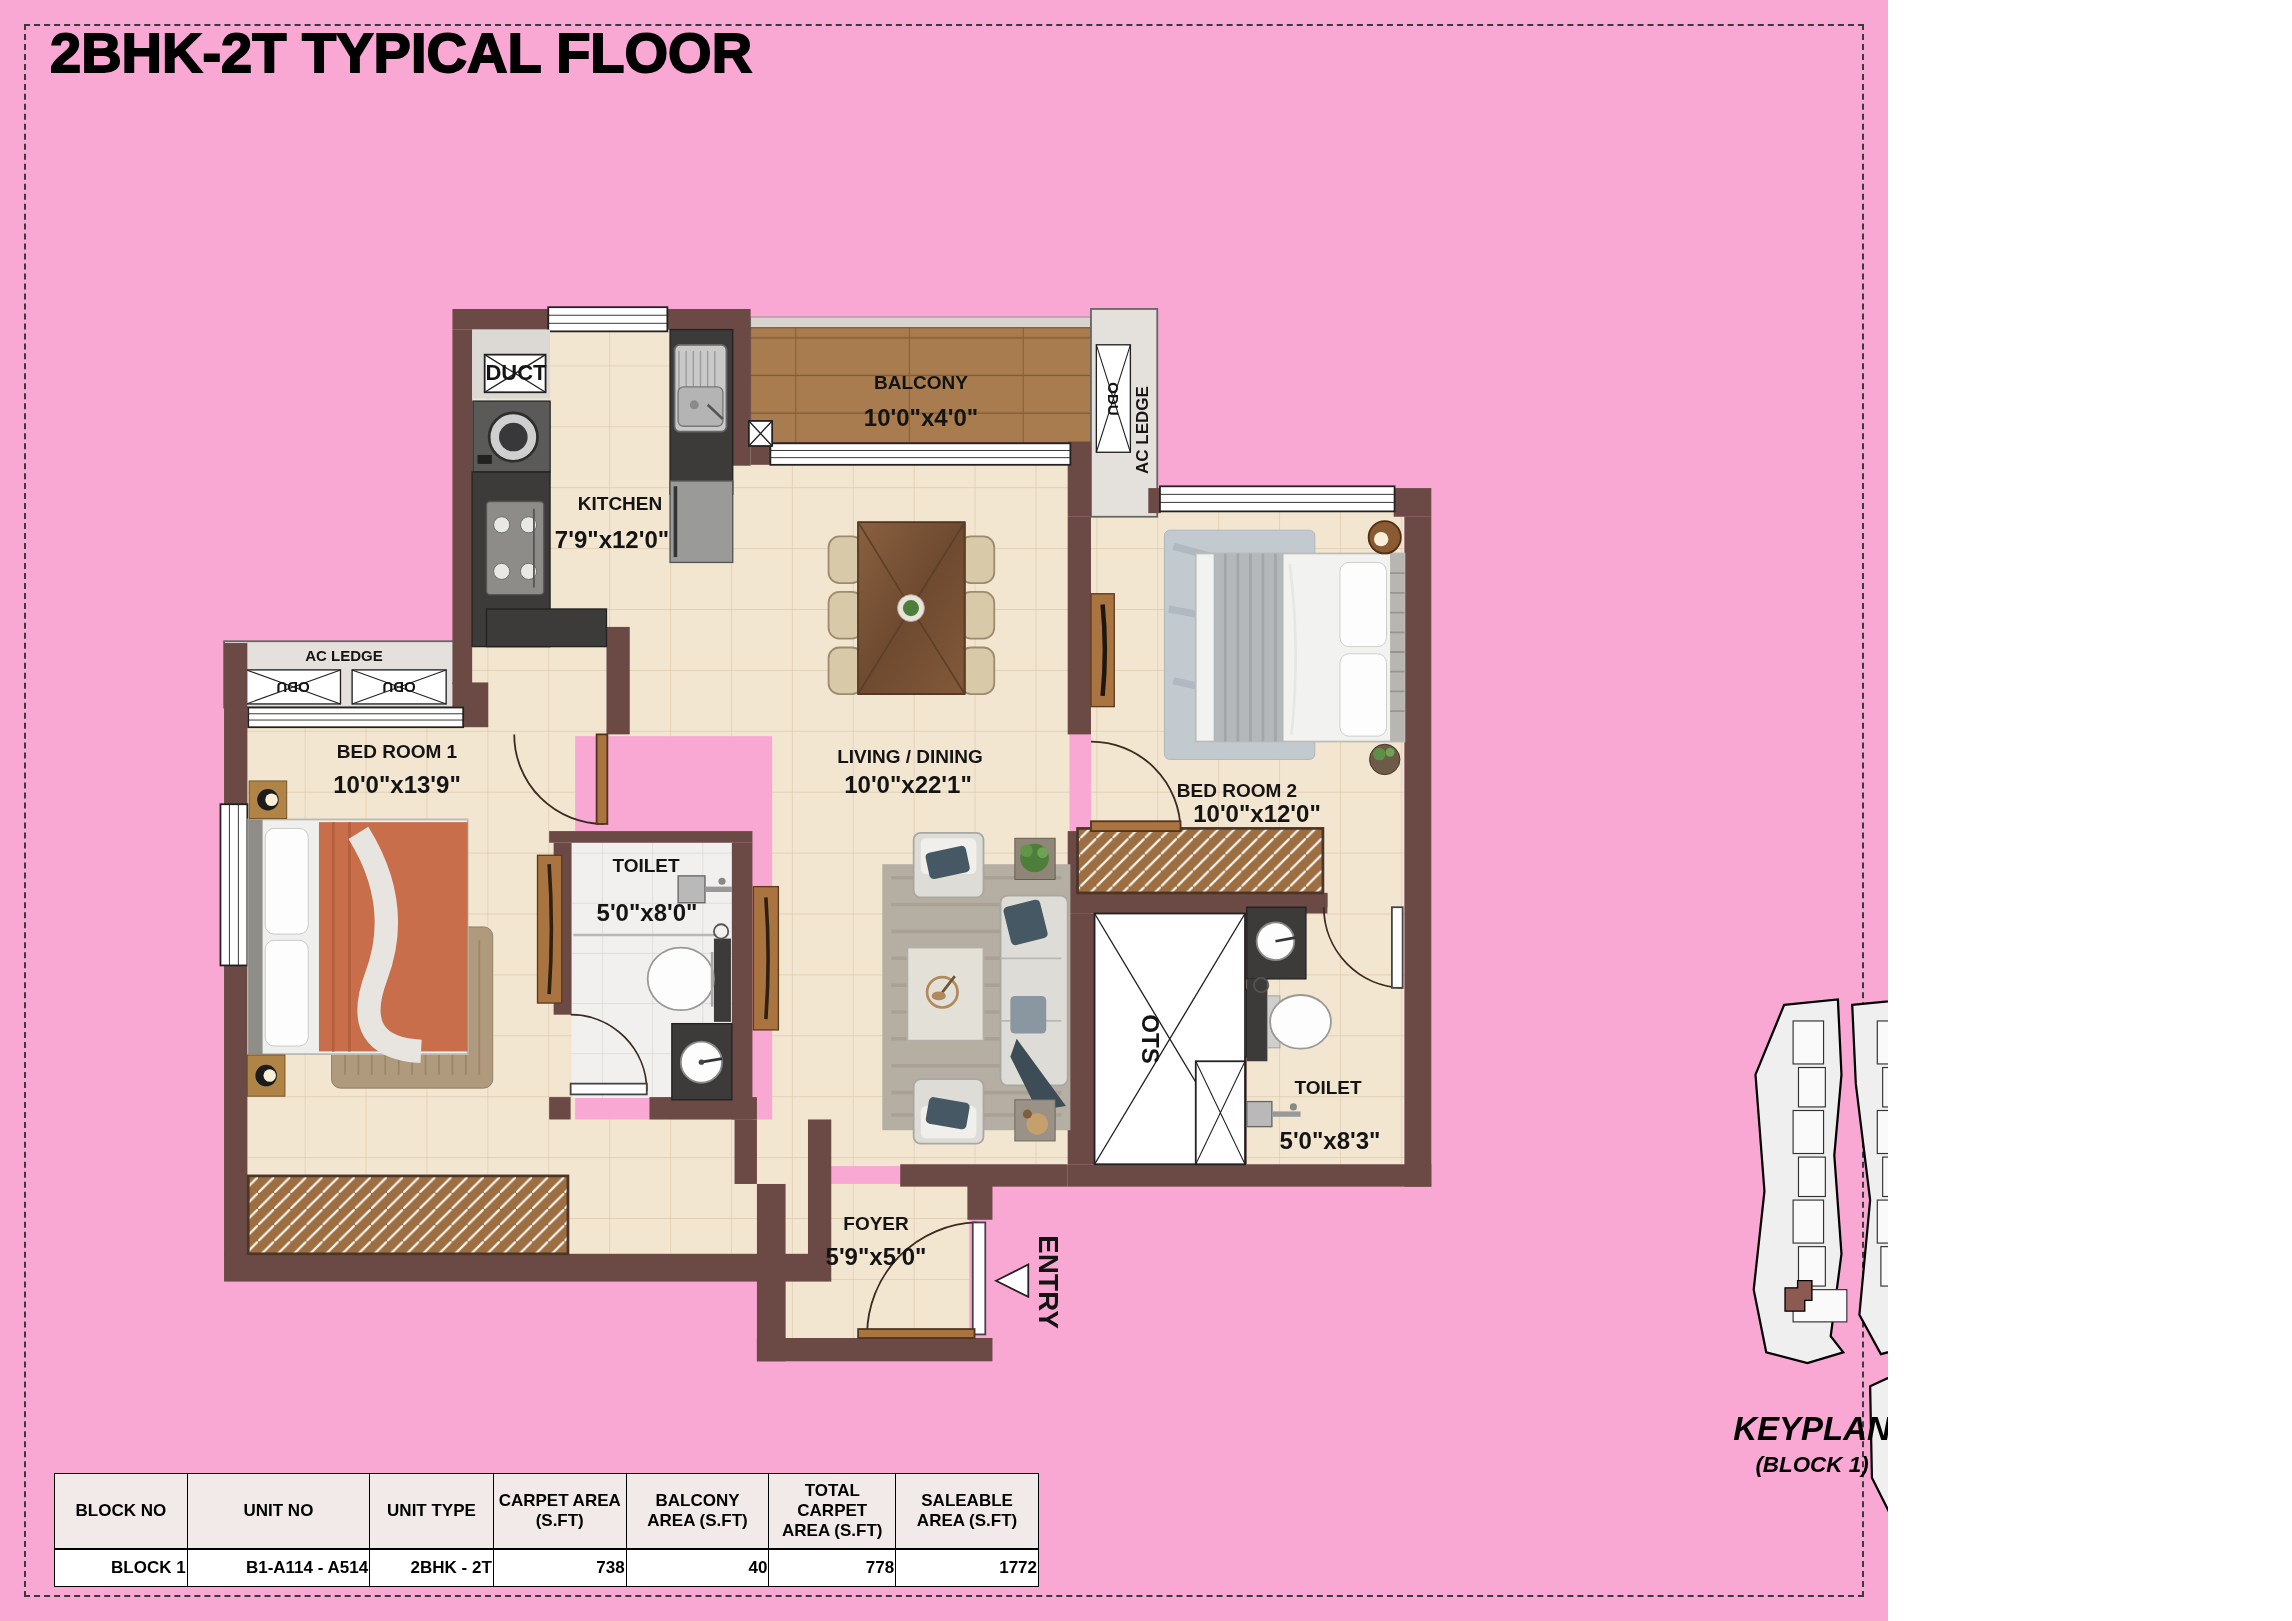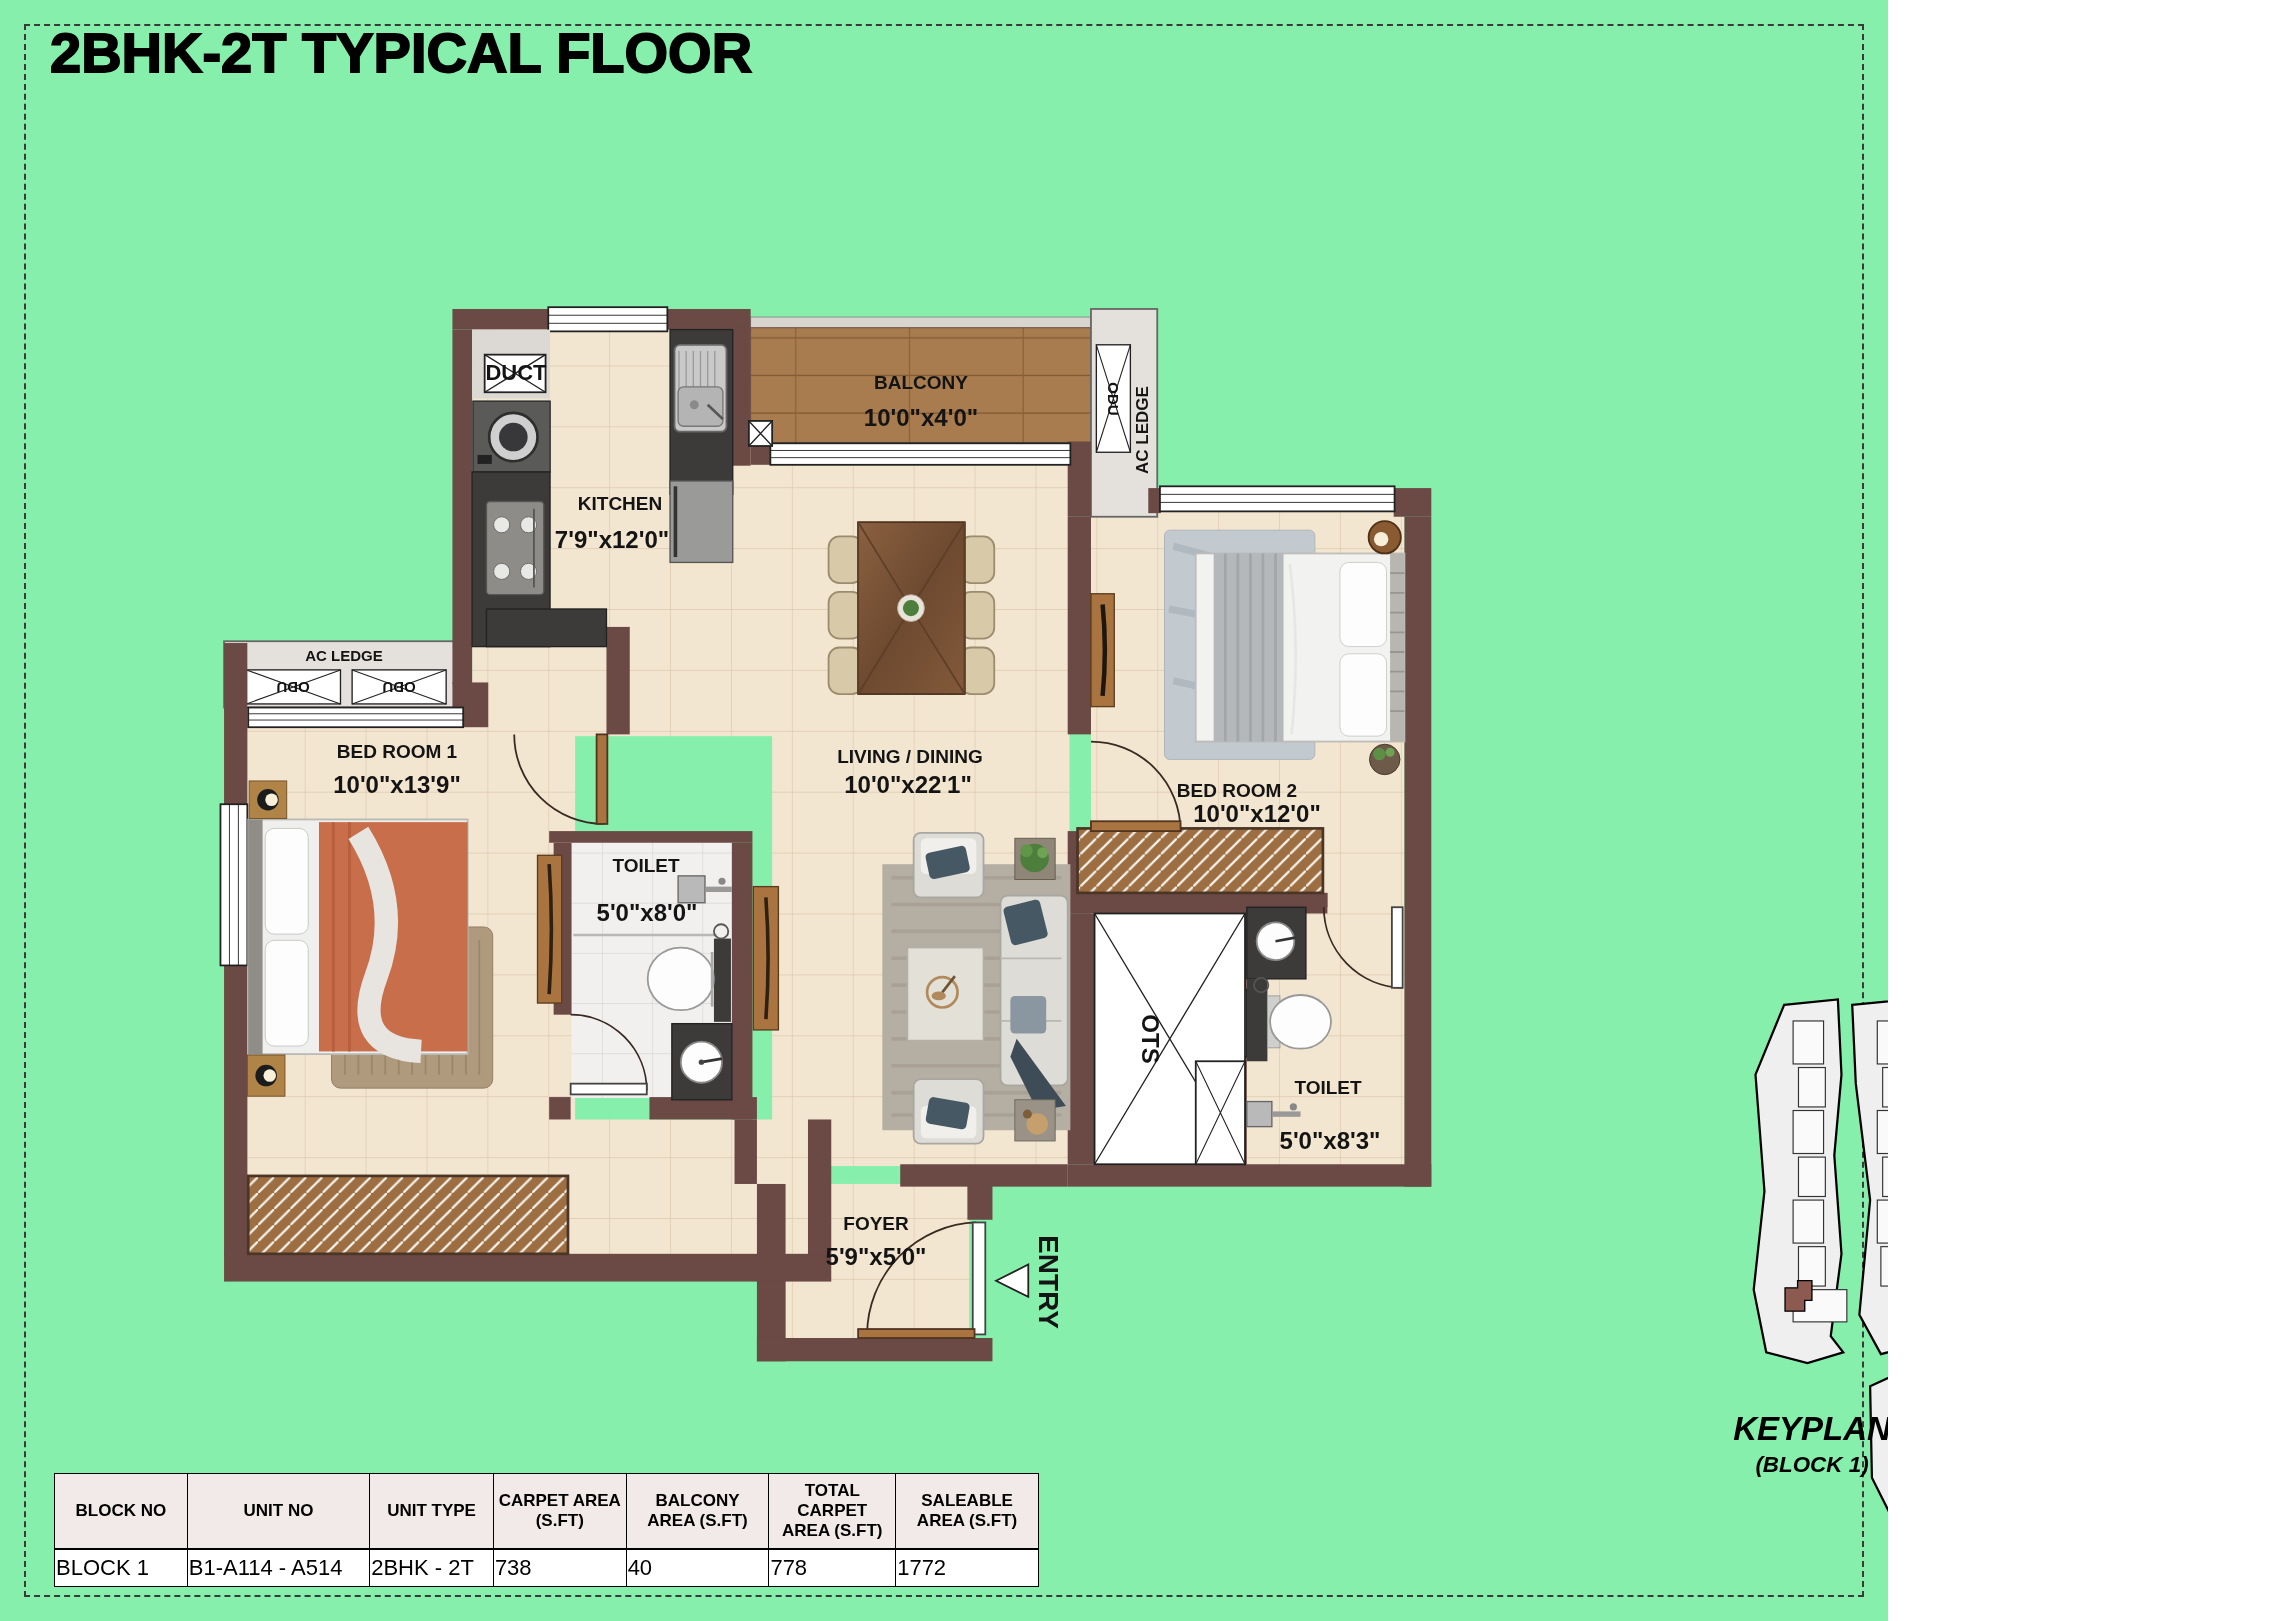--- a/index.html
+++ b/index.html
@@ -3,7 +3,7 @@
 <meta charset="utf-8">
 <style>
   html,body{margin:0;padding:0;background:#fff;}
-  #page{position:relative;width:1888px;height:1621px;background:#86efac;overflow:hidden;
+  #page{position:relative;width:1888px;height:1621px;background:#f9a8d4;overflow:hidden;
         font-family:"Liberation Sans",sans-serif;}
   .frame{position:absolute;inset:24px;border:2.7px dashed #3a3a3a;pointer-events:none;}
   .title{position:absolute;left:50px;top:19.7px;font-size:56px;font-weight:bold;color:#000;

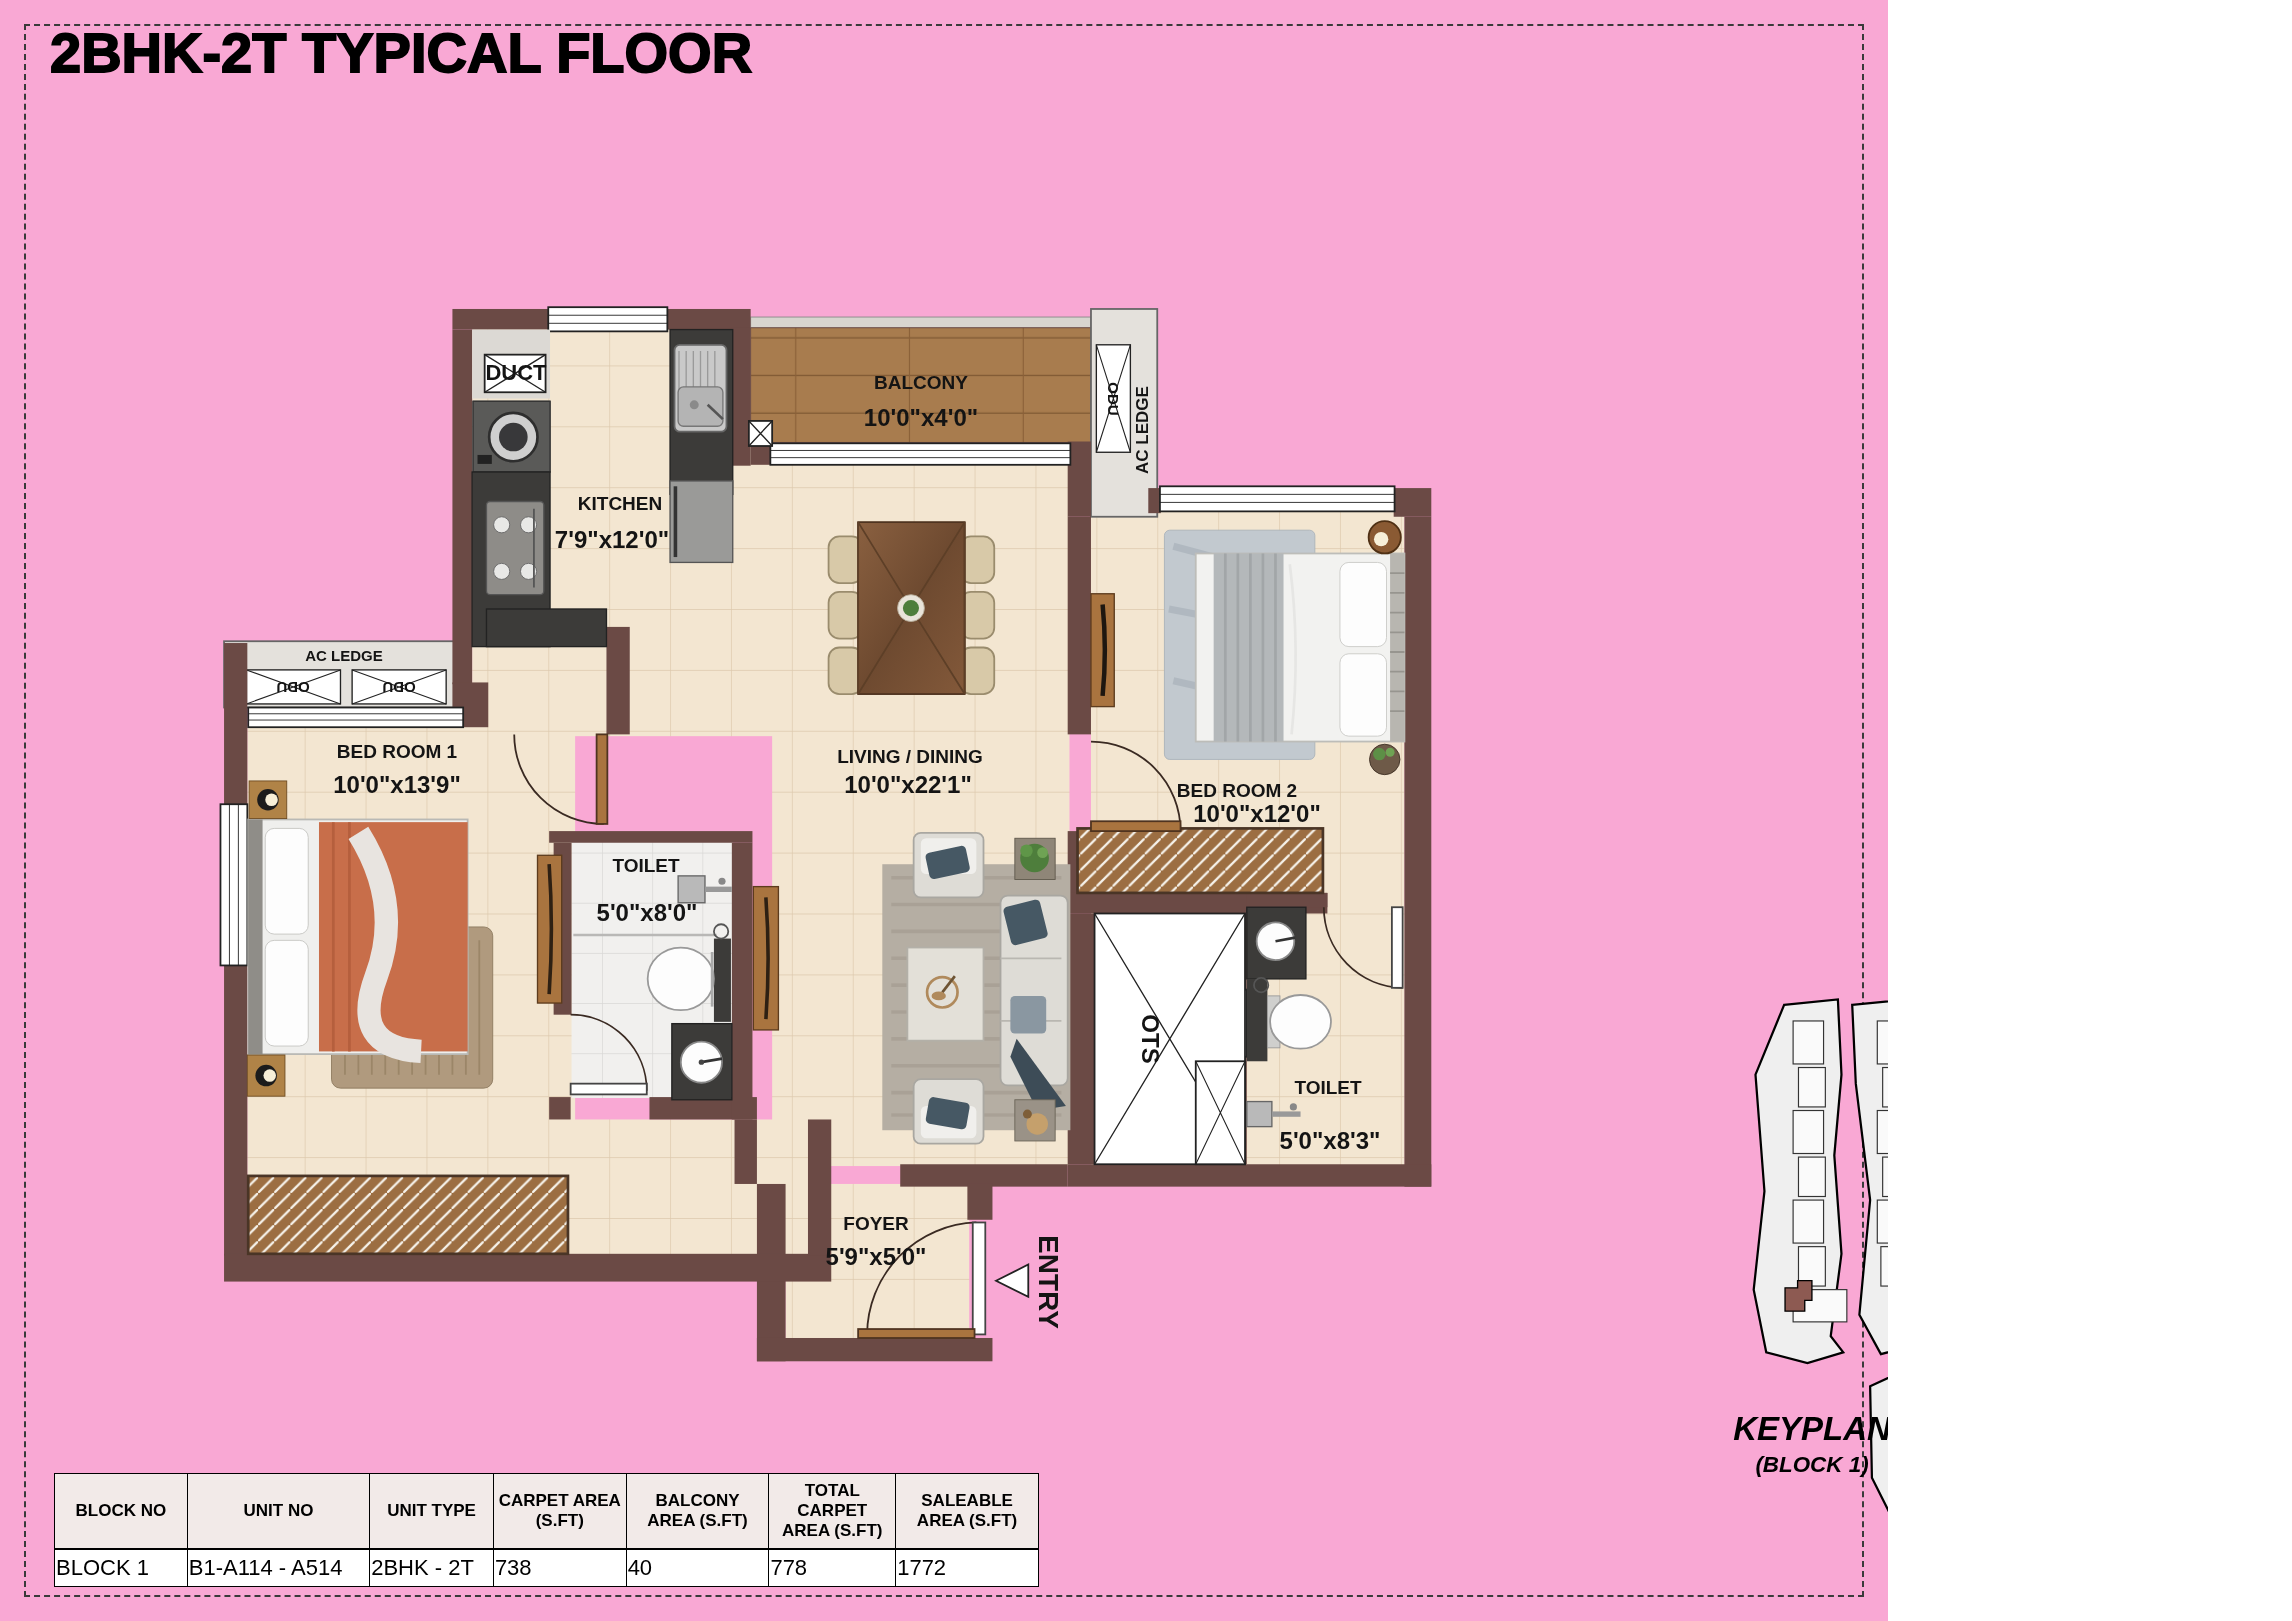--- a/index.html
+++ b/index.html
@@ -27,8 +27,8 @@
               border-collapse:collapse;background:#fff;}
   .area-table th{background:#f2eae8;font-size:17px;font-weight:bold;color:#000;
                  border:0.9px solid #000;padding:5.4px 3.6px;height:63px;vertical-align:middle;}
-  .area-table td{font-size:22px;font-weight:normal;color:#000;border:0.9px solid #000;
-                 border-top:2.2px solid #000;text-align:left;height:34px;}
+  .area-table td{font-size:17px;font-weight:bold;color:#000;border:0.9px solid #000;
+                 border-top:2.2px solid #000;text-align:right;height:34px;}
   svg{position:absolute;left:0;top:0;}
 </style>
 </head>

